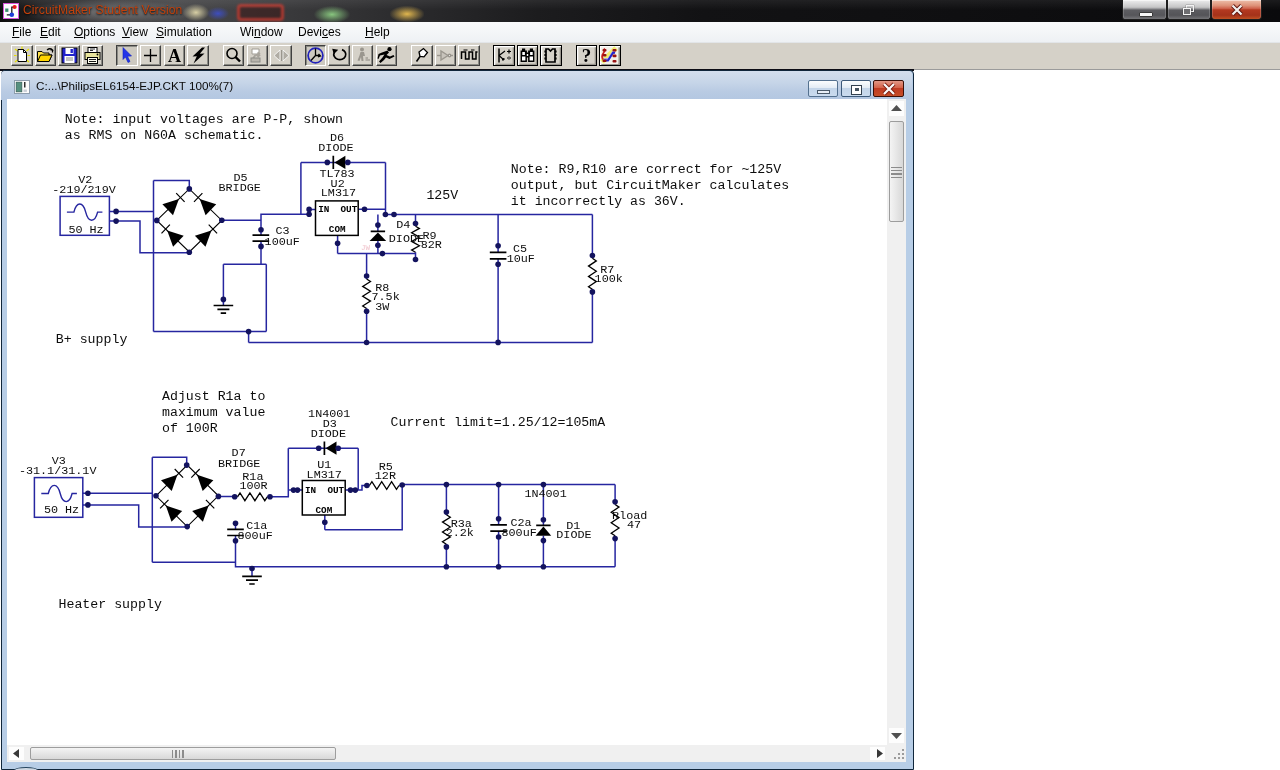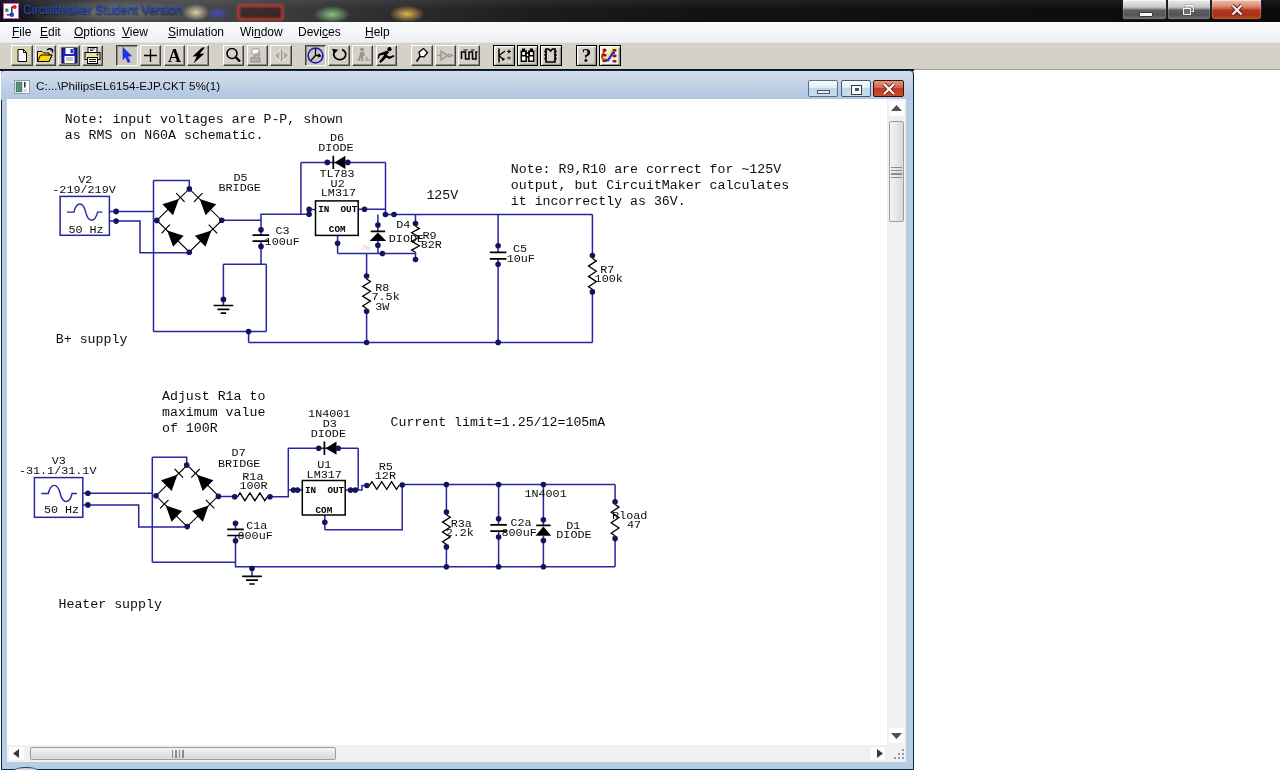--- a/index.html
+++ b/index.html
@@ -12,7 +12,7 @@
 #titlebar .ib4{left:314px;top:6px;width:36px;height:17px;background:radial-gradient(ellipse at center,rgba(140,205,130,.95),rgba(140,205,130,0) 72%);}
 #titlebar .ib5{left:390px;top:6px;width:34px;height:16px;background:radial-gradient(ellipse at center,rgba(235,190,80,.95),rgba(235,190,80,0) 74%);}
 #titlebar .sheen{left:0;top:0;width:1280px;height:10px;background:linear-gradient(rgba(255,255,255,.07),rgba(255,255,255,0));}
-#apptitle{left:23px;top:3px;color:#1d4ed8;font-size:12.1px;letter-spacing:.1px;text-shadow:0 1px 2px #000;}
+#apptitle{left:23px;top:3px;color:#c2410c;font-size:12.1px;letter-spacing:.1px;text-shadow:0 1px 2px #000;}
 
 .wbtn{top:0;height:20px;border:1px solid #1e1e1e;border-top:none;box-sizing:border-box;box-shadow:inset 0 1px 0 rgba(255,255,255,.5),inset 1px 0 0 rgba(255,255,255,.18),inset -1px 0 0 rgba(255,255,255,.18);}
 #btnmin{left:1122px;width:45px;background:linear-gradient(#efefef 0%,#c6c6c7 38%,#8f8f92 47%,#5e5e62 53%,#56565a 80%,#757578 100%);border-radius:0 0 3px 3px;}

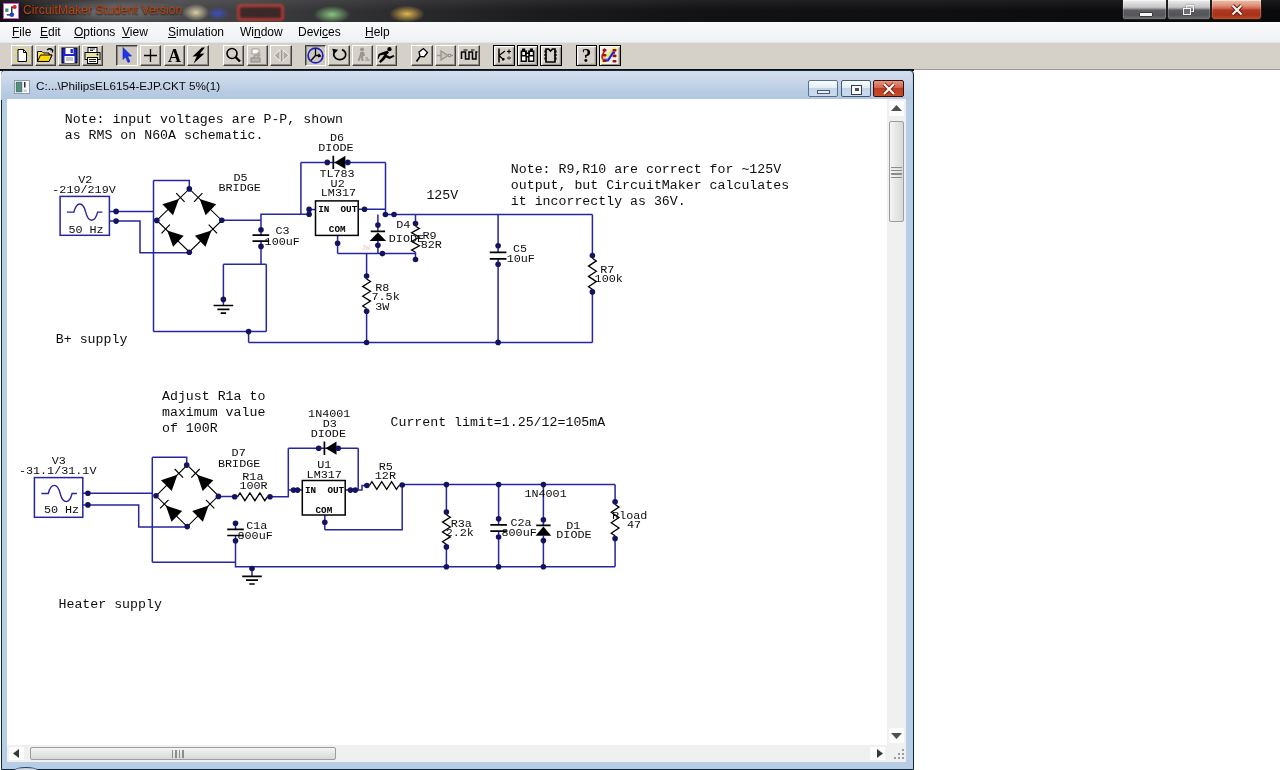--- a/index.html
+++ b/index.html
@@ -86,7 +86,7 @@
 <span class="mi" style="left:40px"><u>E</u>dit</span>
 <span class="mi" style="left:74px"><u>O</u>ptions</span>
 <span class="mi" style="left:122px"><u>V</u>iew</span>
-<span class="mi" style="left:168px"><u>S</u>imulation</span>
+<span class="mi" style="left:156px"><u>S</u>imulation</span>
 <span class="mi" style="left:240px">Wi<u>n</u>dow</span>
 <span class="mi" style="left:298px">Devi<u>c</u>es</span>
 <span class="mi" style="left:365px"><u>H</u>elp</span>

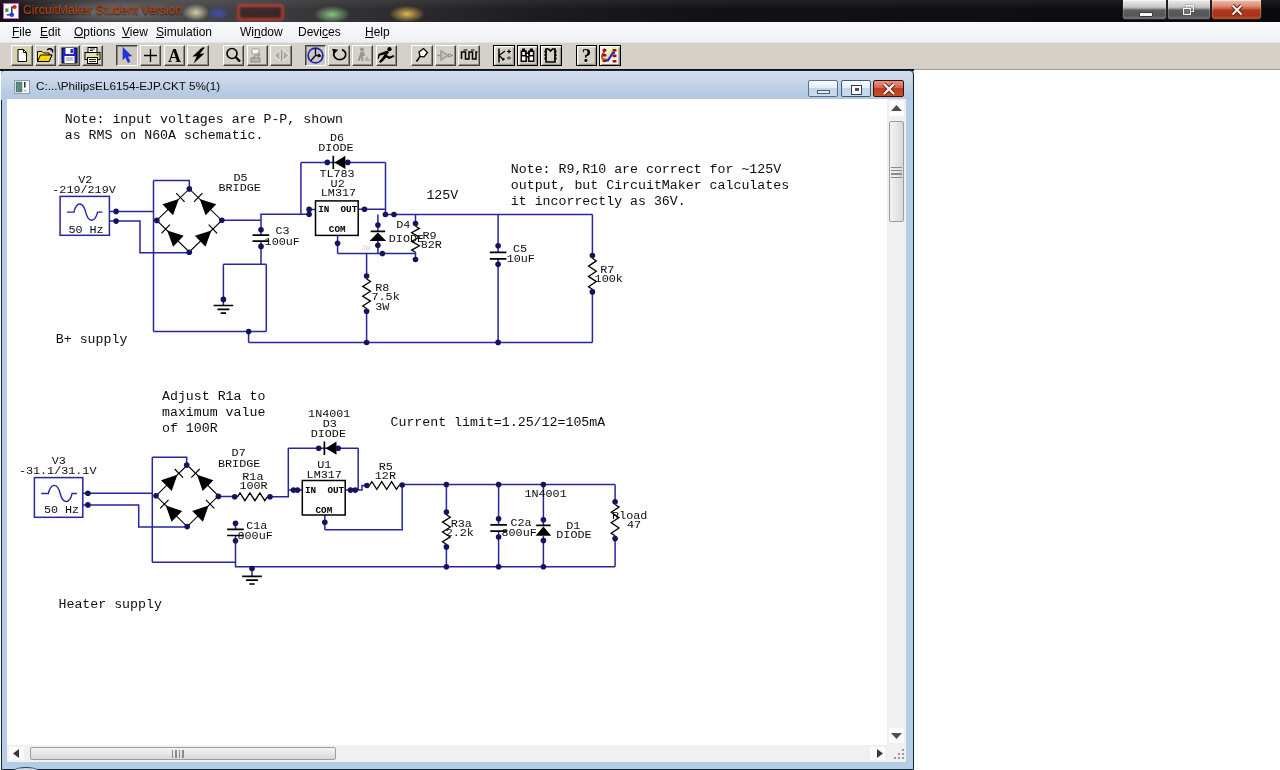--- a/index.html
+++ b/index.html
@@ -292,7 +292,7 @@
     <rect x="10" y="2" width="1.5" height="5.5" fill="#2e2e2e"></rect>
     <rect x="9.5" y="9.5" width="3.4" height="2.4" fill="#c9ced6"></rect>
   </svg>
-<div id="ctext" class="abs">C:...\PhilipsEL6154-EJP.CKT 5%(1)</div>
+<div id="ctext" class="abs">C:...\PhilipsEL6154-EJP.CKT 100%(7)</div>
 <div id="cmin" class="cbtn abs">
     <div class="abs" style="left:8px;top:9px;width:13px;height:4px;background:#e8eef6;border:1px solid #4a5a6a;box-sizing:border-box"></div>
   </div>

